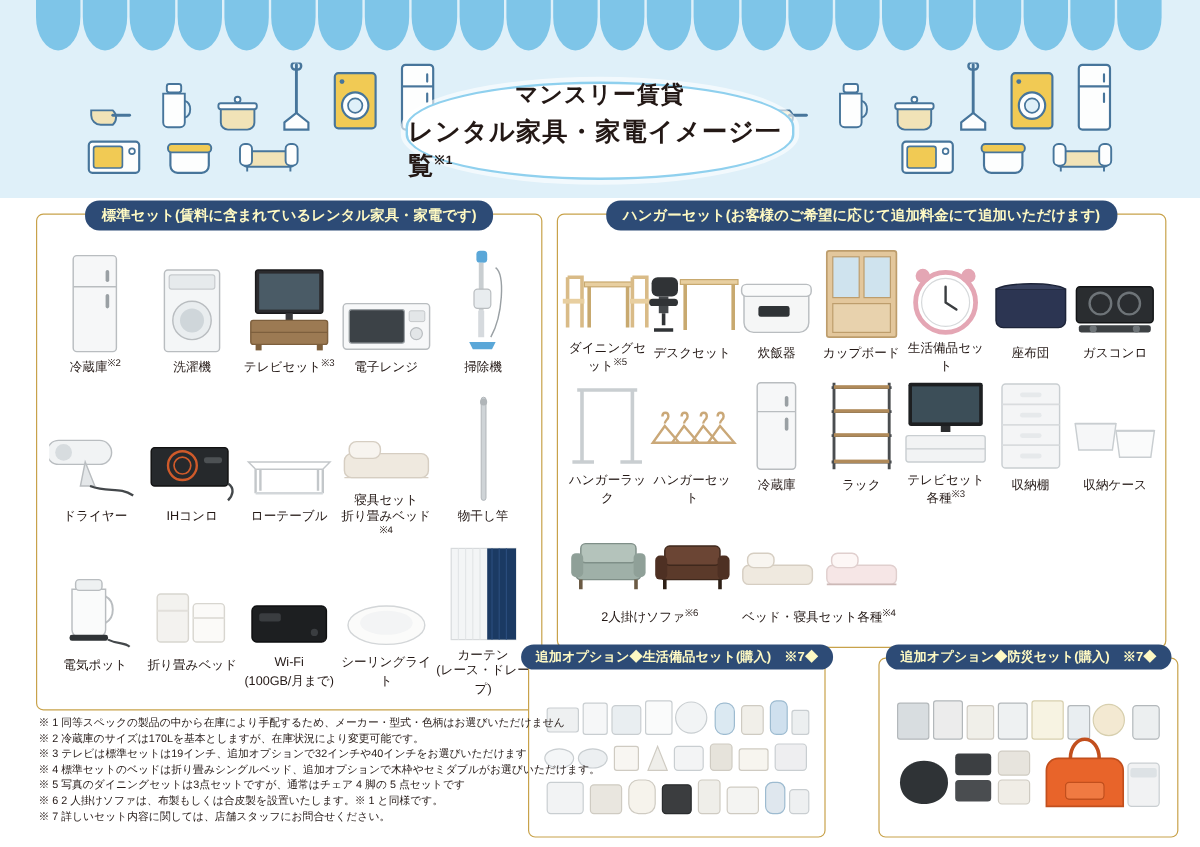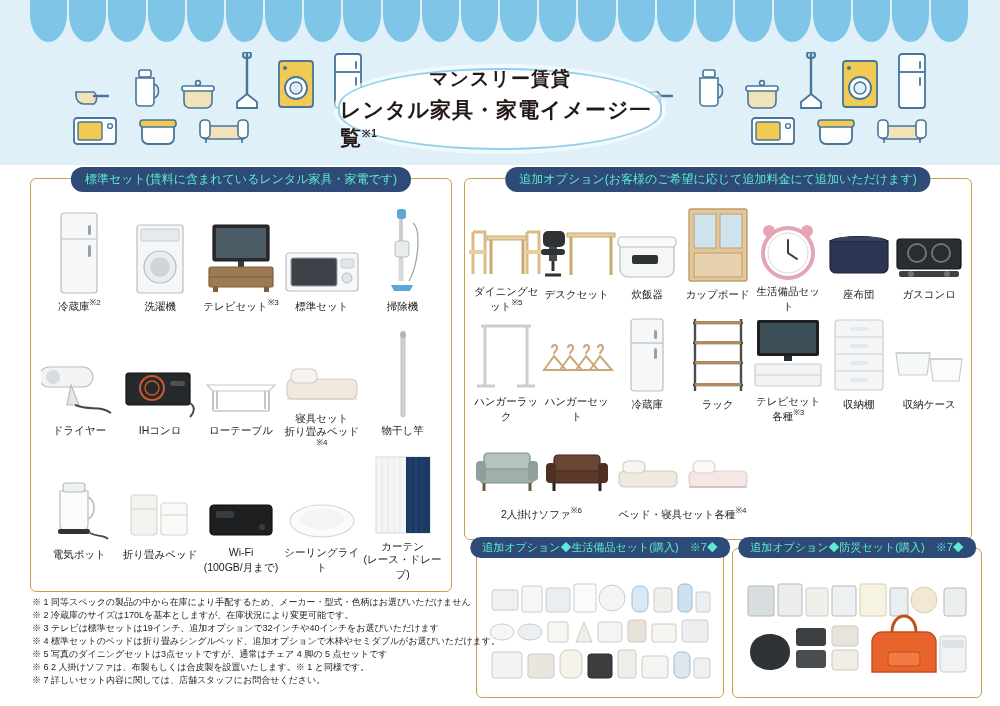--- a/index.html
+++ b/index.html
@@ -52,7 +52,7 @@
   }
   .panel-title{
     position:absolute;top:-12px;left:50%;transform:translateX(-50%);
-    background:#2d4b76;color:#5eead4;font-size:12px;font-weight:normal;
+    background:#2d4b76;color:#fef9c3;font-size:12px;font-weight:bold;
     border-radius:12px;padding:4px 14px;white-space:nowrap;
   }
   .panel-title.small{font-size:11px;padding:3px 12px;}

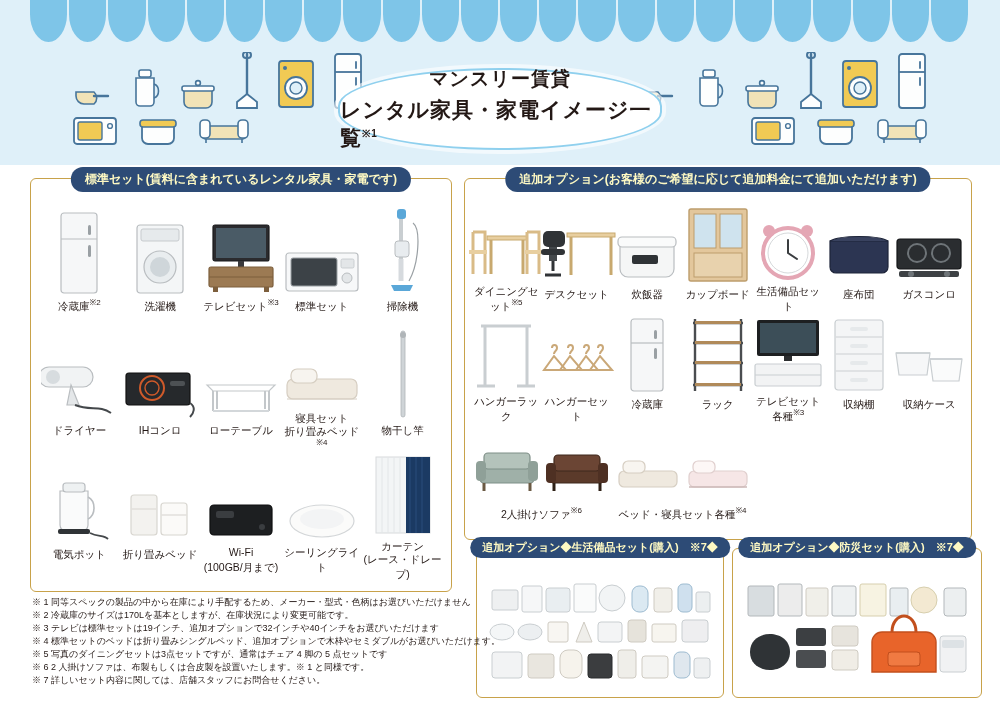--- a/index.html
+++ b/index.html
@@ -464,7 +464,7 @@
   </div>
 
   <div class="panel" id="opt-panel">
-    <div class="panel-title">追加オプション(お客様のご希望に応じて追加料金にて追加いただけます)</div>
+    <div class="panel-title">ハンガーセット(お客様のご希望に応じて追加料金にて追加いただけます)</div>
 
     <div class="grid" id="opt-grid">
 

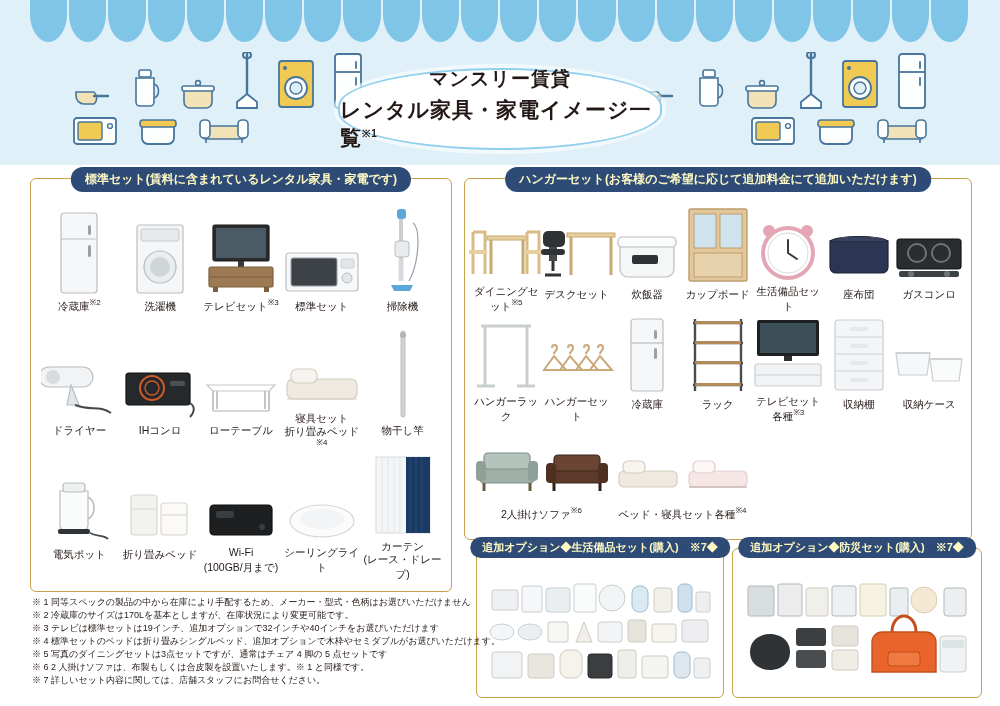--- a/index.html
+++ b/index.html
@@ -326,7 +326,7 @@
               <circle cx="63" cy="31" r="5" fill="#e3e6e8" stroke="#b9bdc0" stroke-width="1"></circle>
             </svg>
         </div>
-        <div class="cap"><span>標準セット</span><sup></sup></div>
+        <div class="cap"><span>電子レンジ</span><sup></sup></div>
       </div>
 
       <div class="cell">

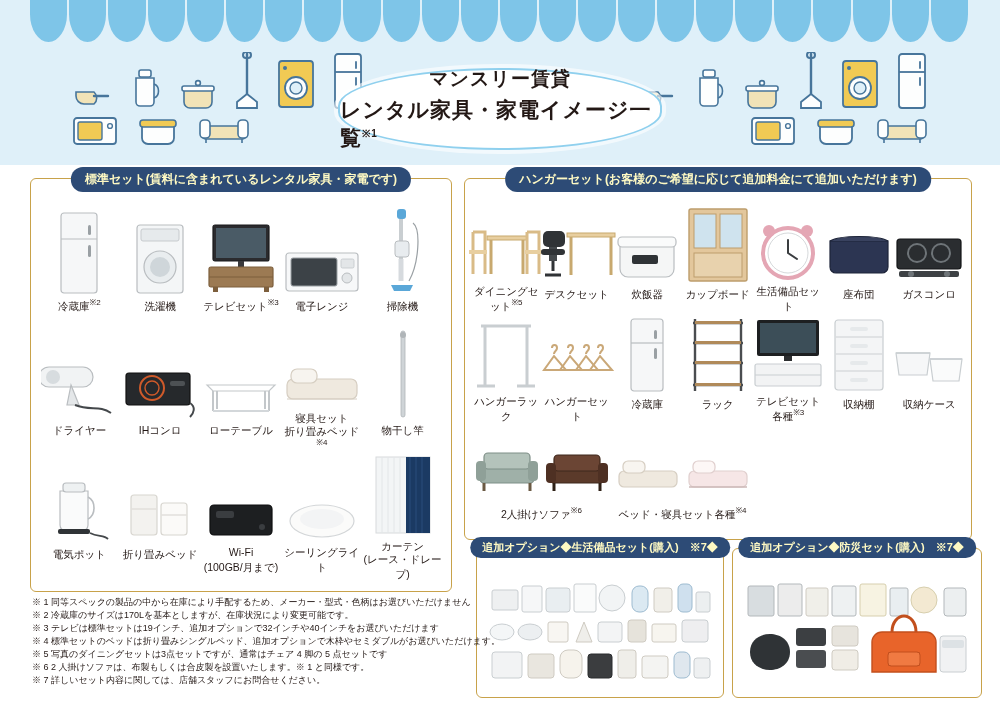--- a/index.html
+++ b/index.html
@@ -59,7 +59,7 @@
 
   #std-panel{left:30px;top:178px;width:420px;height:412px;}
   #opt-panel{left:464px;top:178px;width:506px;height:360px;}
-  #life-panel{left:476px;top:548px;width:246px;height:148px;}
+  #life-panel{left:440px;top:548px;width:246px;height:148px;}
   #bosai-panel{left:732px;top:548px;width:248px;height:148px;}
 
   .grid{display:flex;flex-wrap:wrap;}

